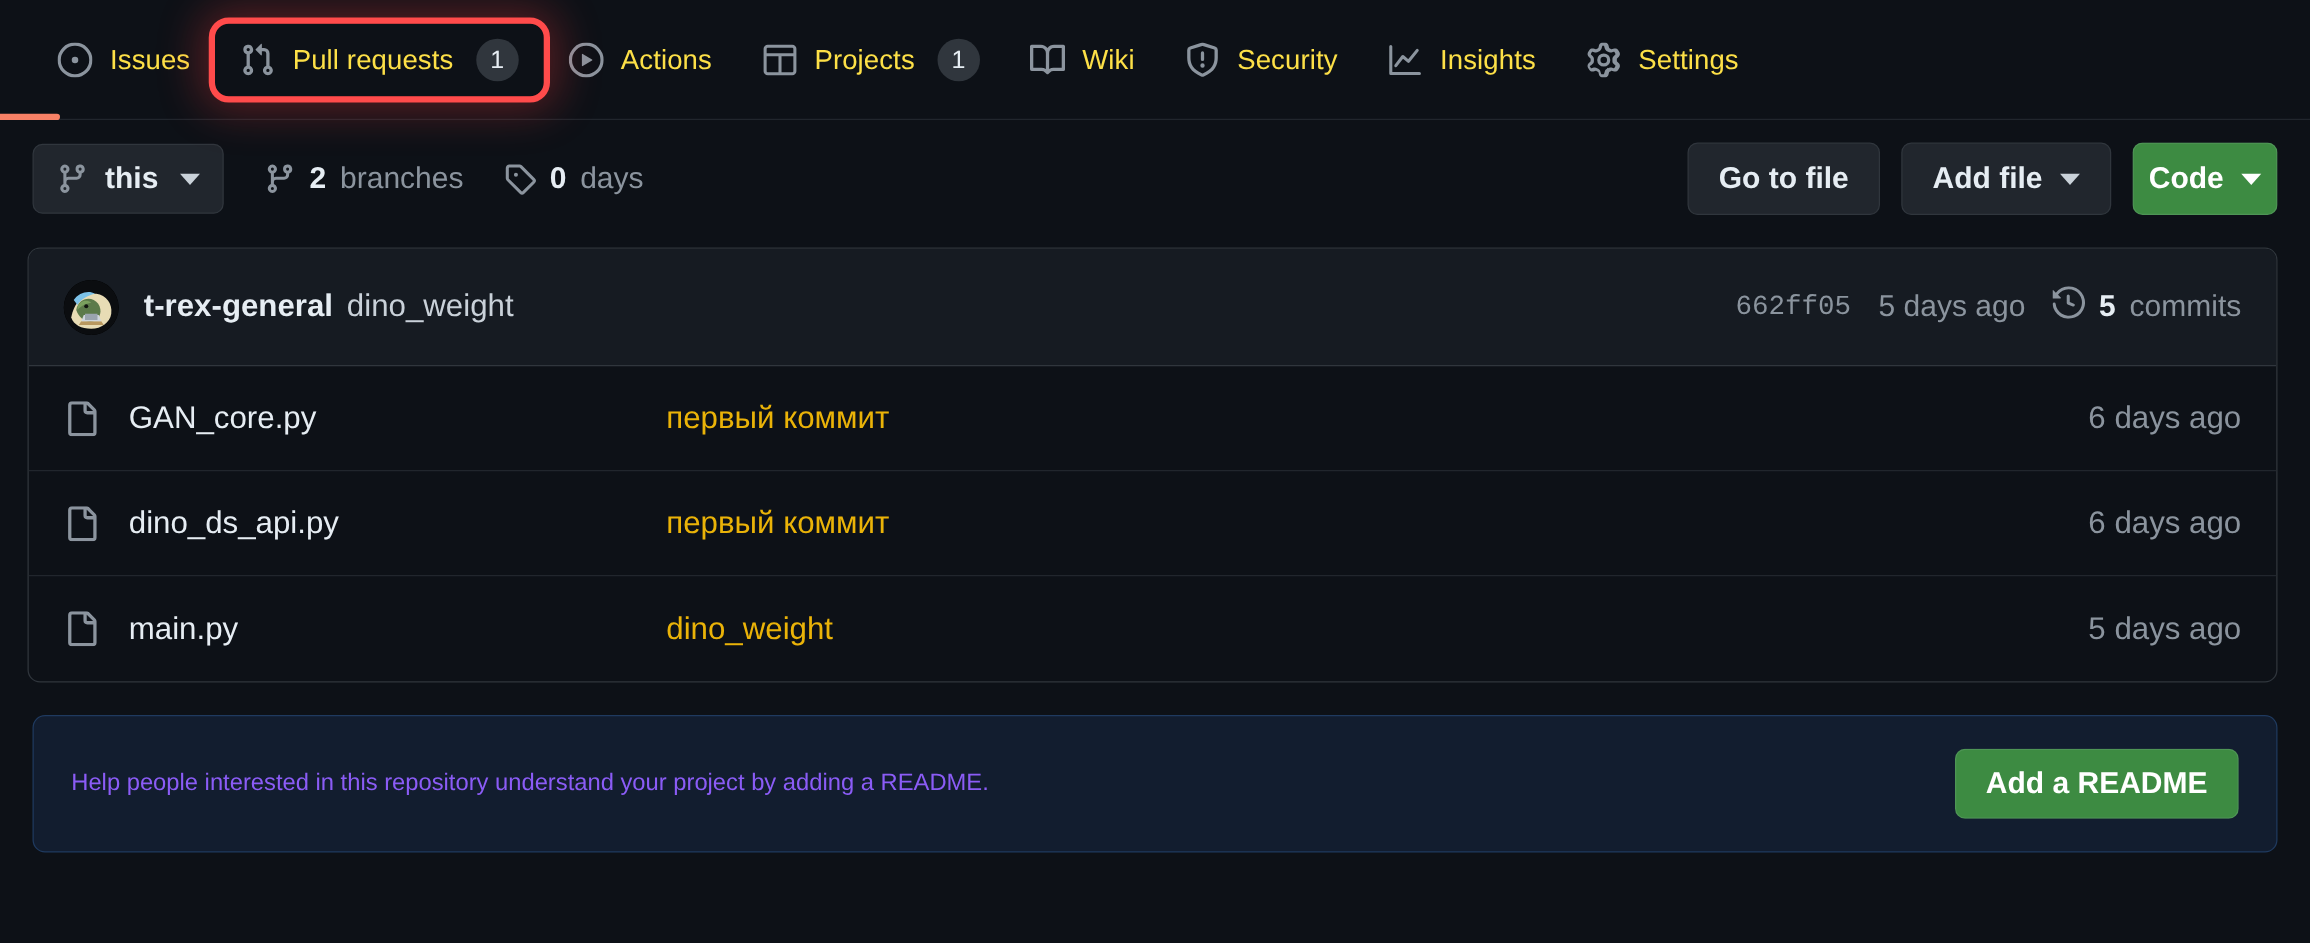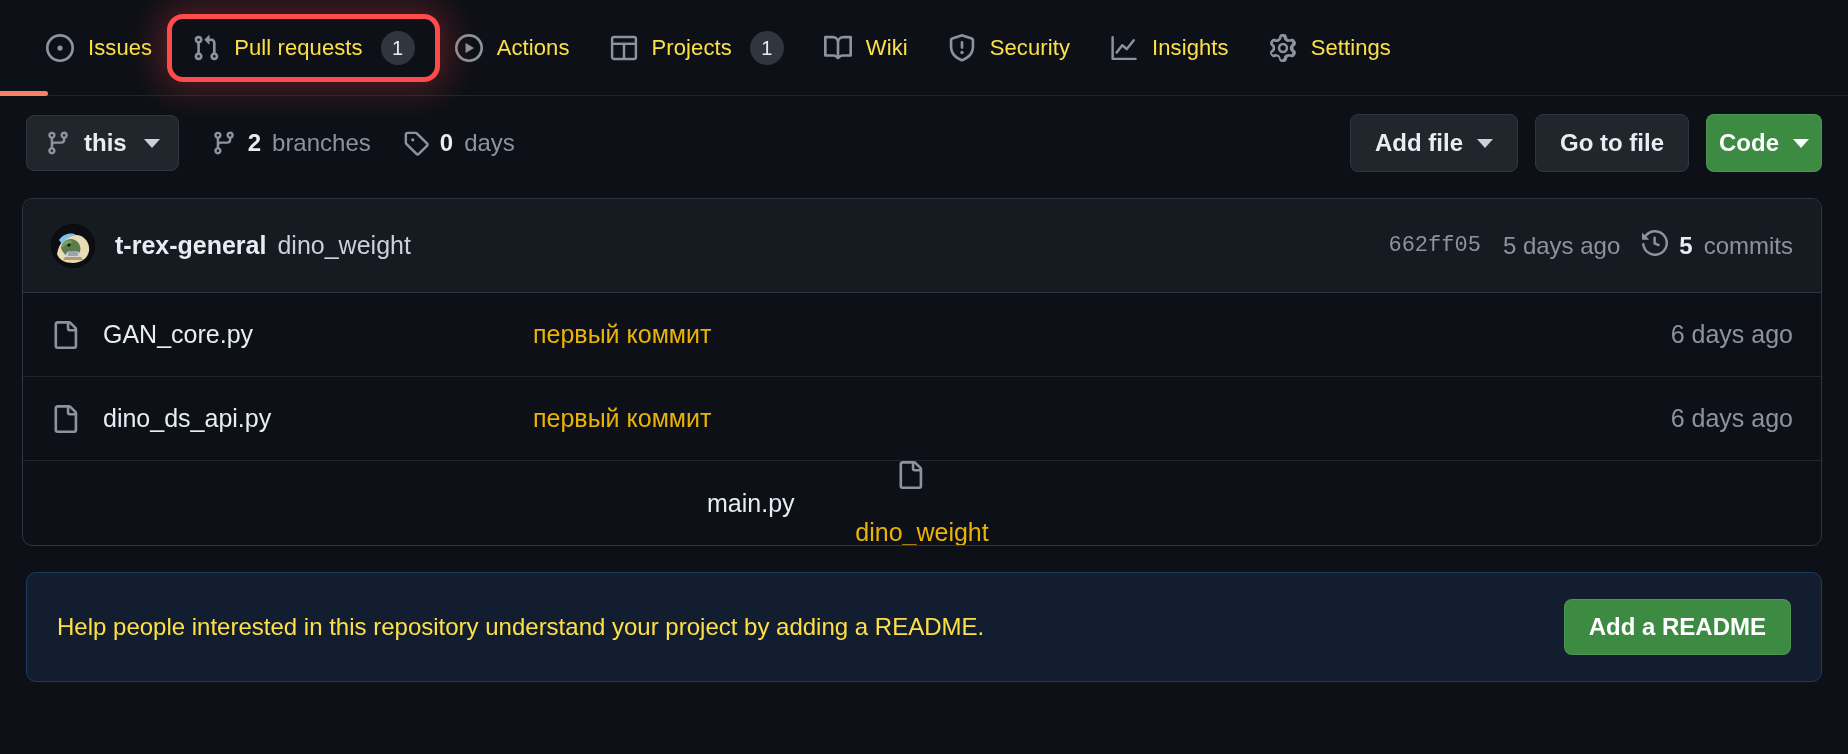--- a/index.html
+++ b/index.html
@@ -352,12 +352,12 @@
   <div class="spacer"></div>
 
   <div class="btn">
+    <span>Go to file</span>
+  </div>
+
+  <div class="btn">
     <span>Add file</span>
     <span class="caret"></span>
-  </div>
-
-  <div class="btn">
-    <span>Go to file</span>
   </div>
 
   <div class="btn primary">

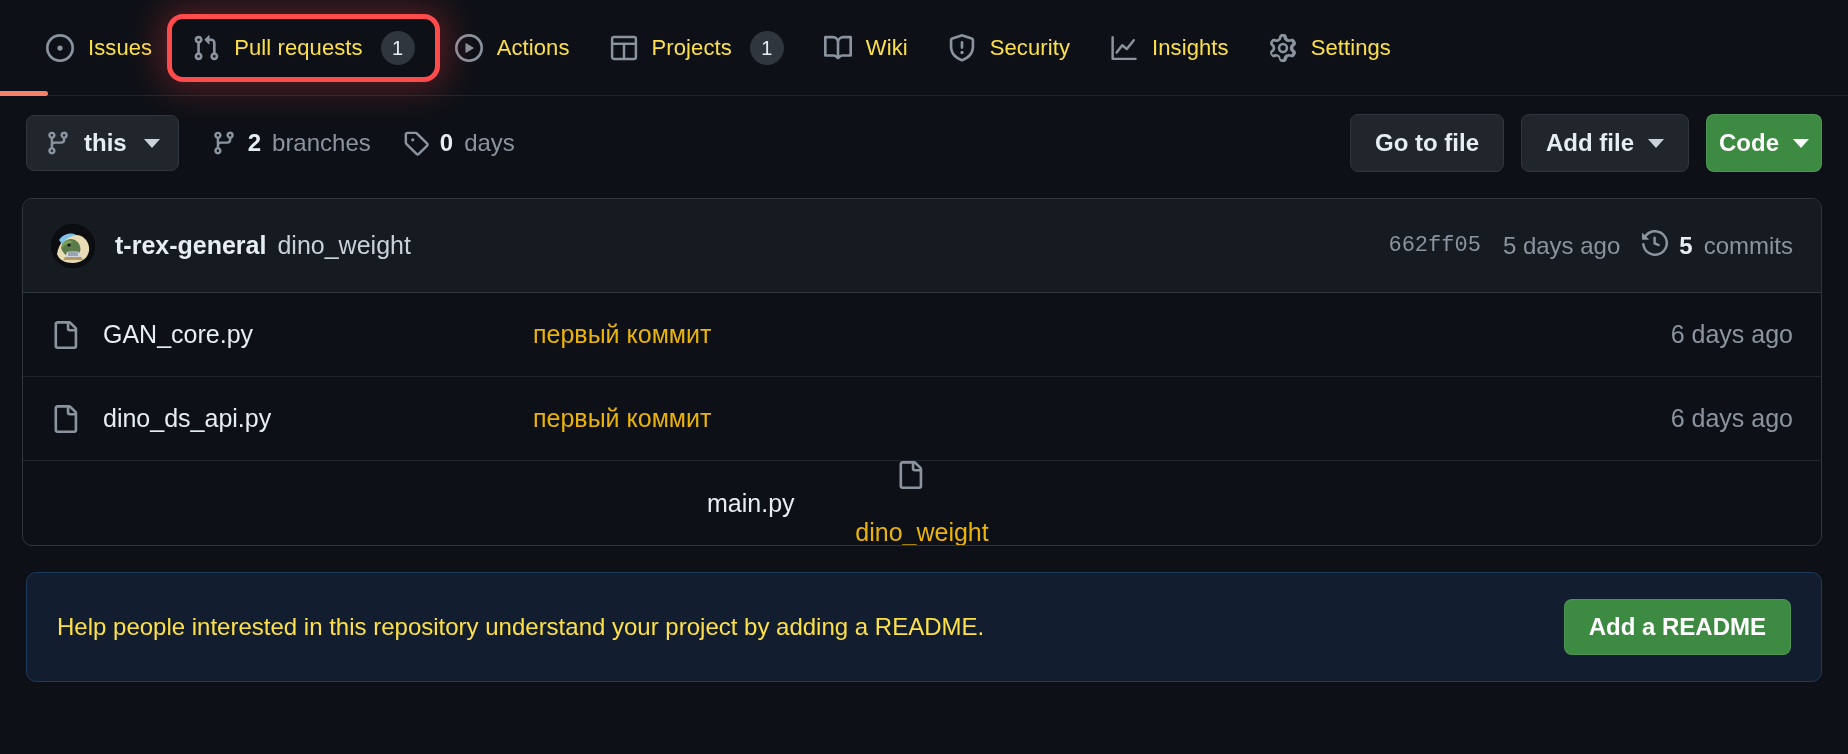--- a/index.html
+++ b/index.html
@@ -198,7 +198,7 @@
     padding: 0 28px;
     border-bottom: 1px solid #21262d;
   }
-  .file-row:last-child { border-bottom: none; flex-direction: column; }
+  .file-row:last-child { border-bottom: none; }
   .file-icon { color: #8b949e; margin-right: 24px; display: flex; flex: none; }
   .file-name { font-size: 25px; color: #e6edf3; width: 430px; }
   .file-commit { font-size: 25px; color: #eab308; flex: 1; }

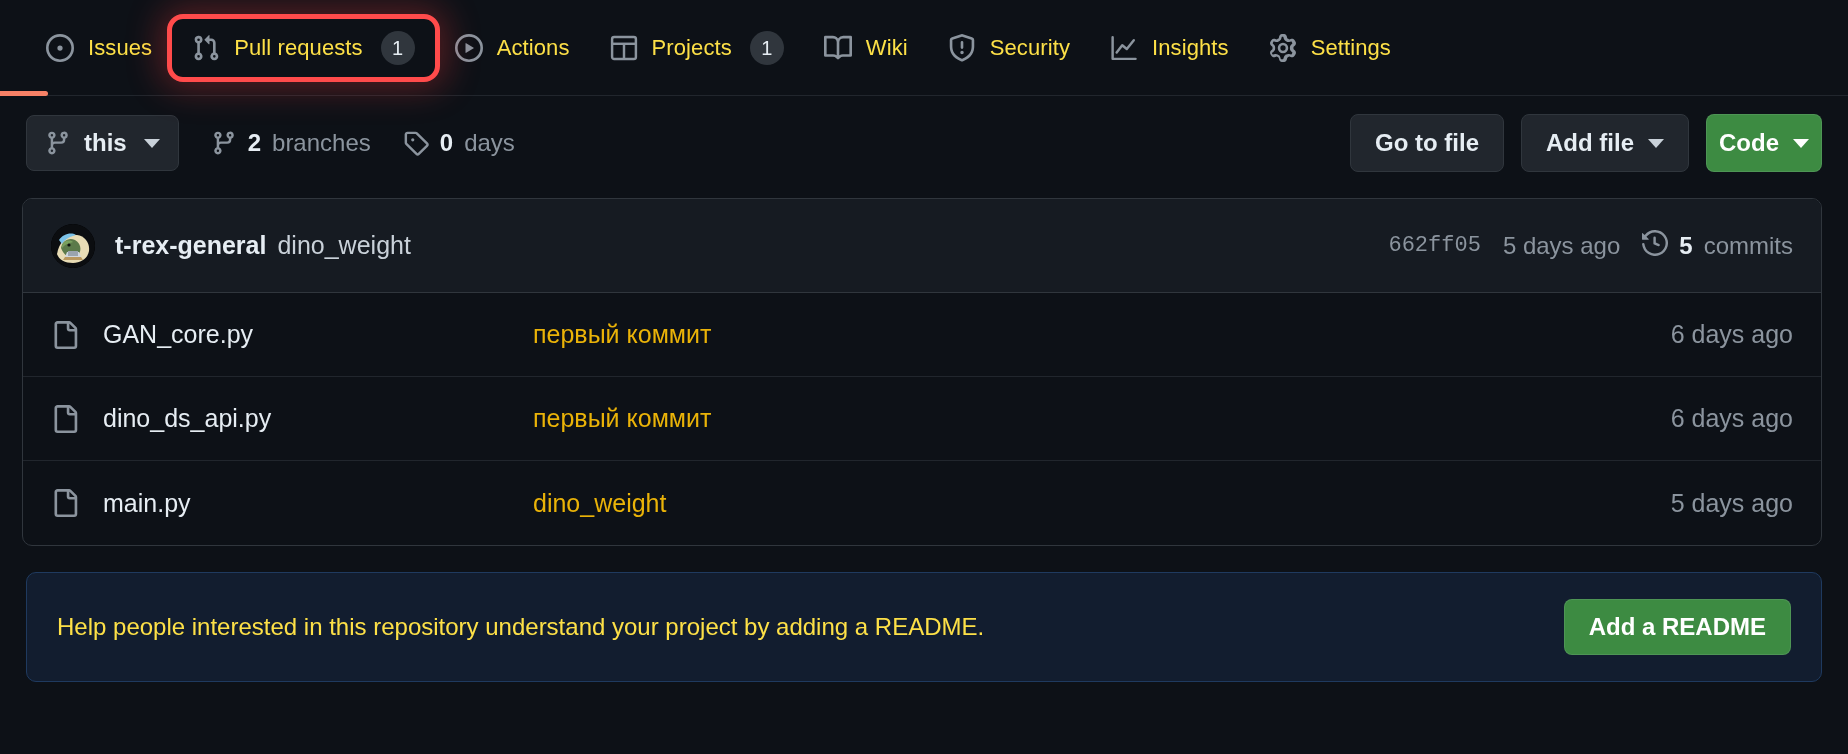--- a/index.html
+++ b/index.html
@@ -215,7 +215,7 @@
     align-items: center;
     padding: 0 30px;
   }
-  .readme-text { font-size: 24px; color: #fde047; }
+  .readme-text { font-size: 19px; color: #8b5cf6; }
   .readme-btn {
     margin-left: auto;
     height: 56px;

